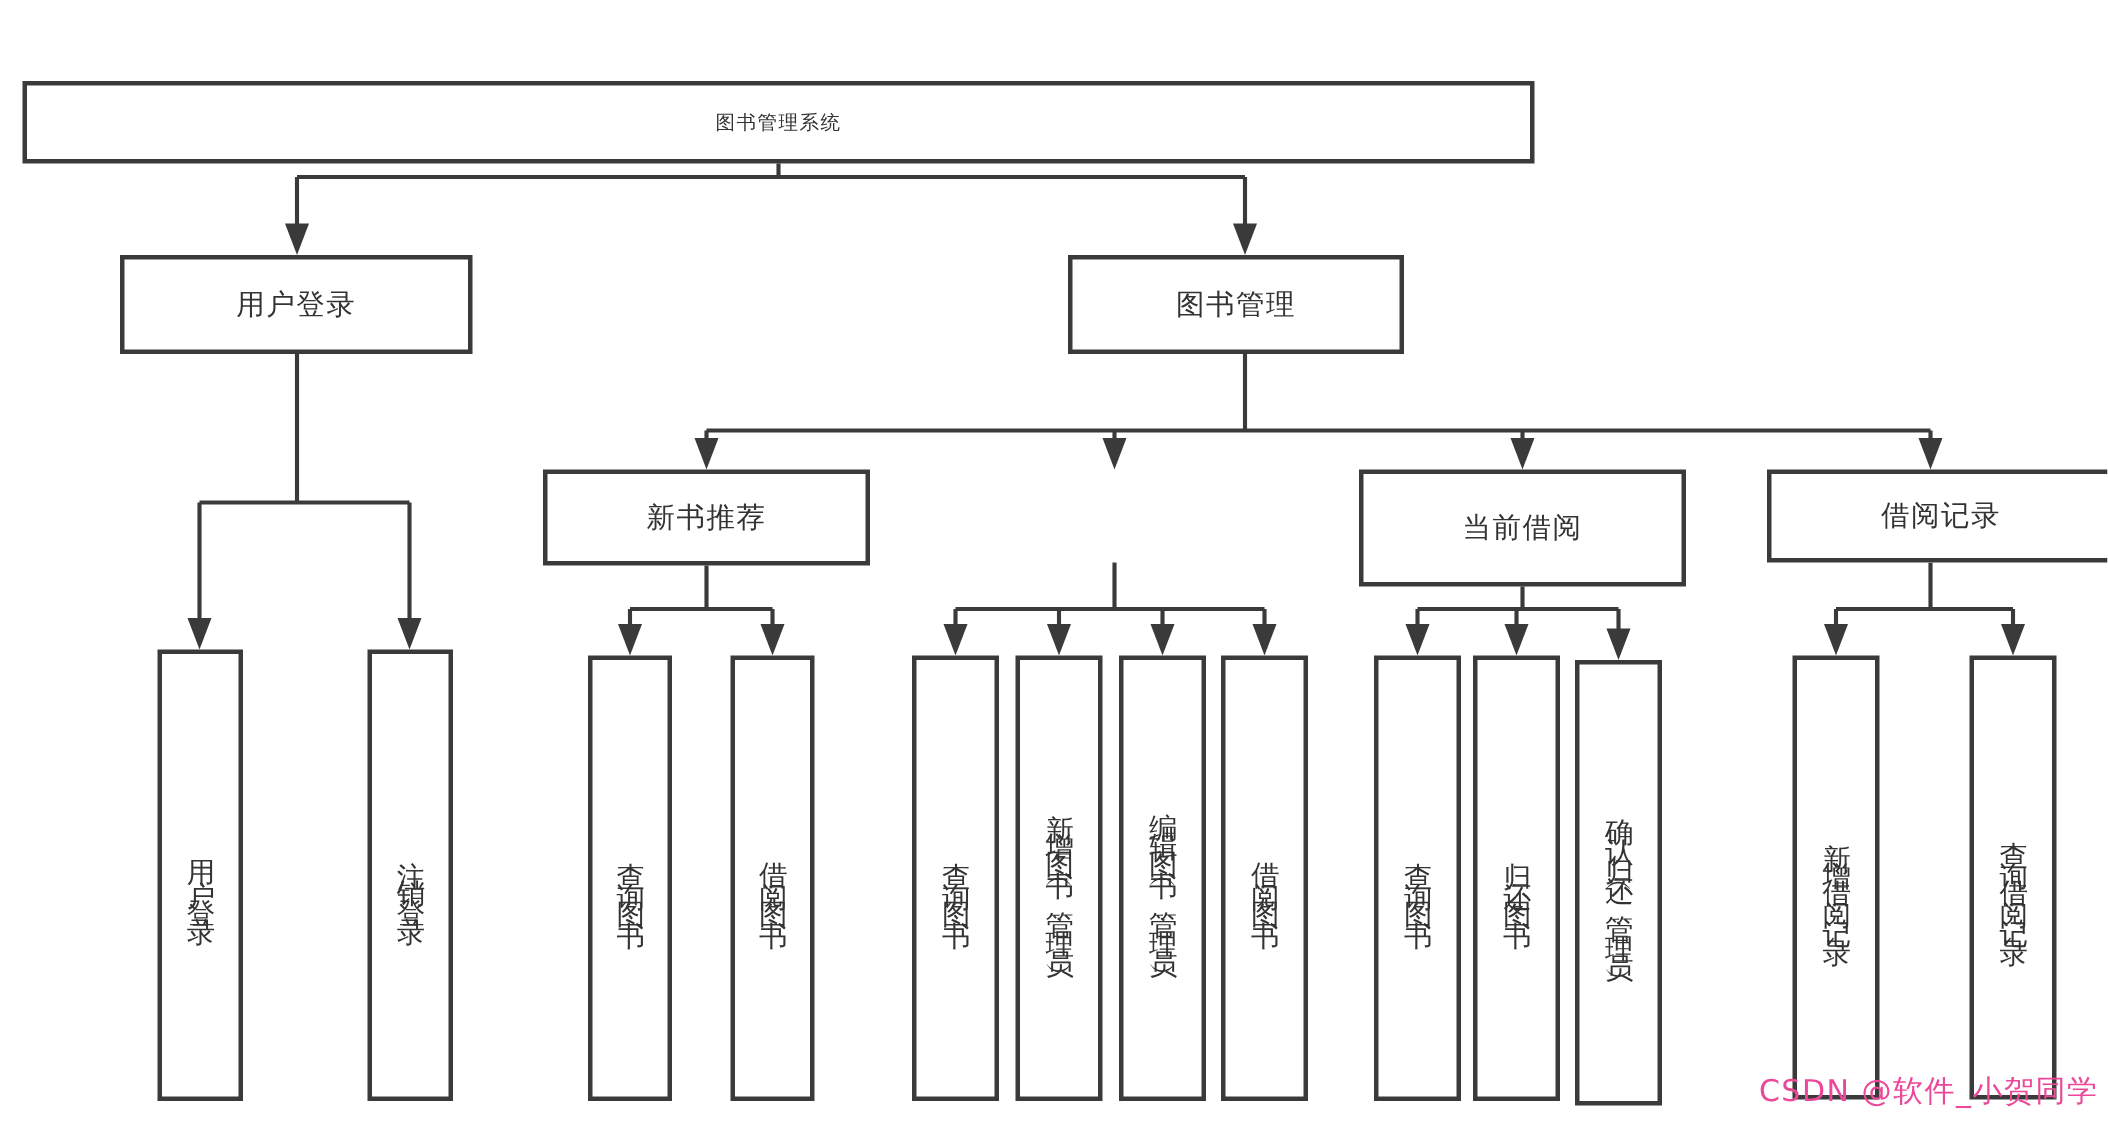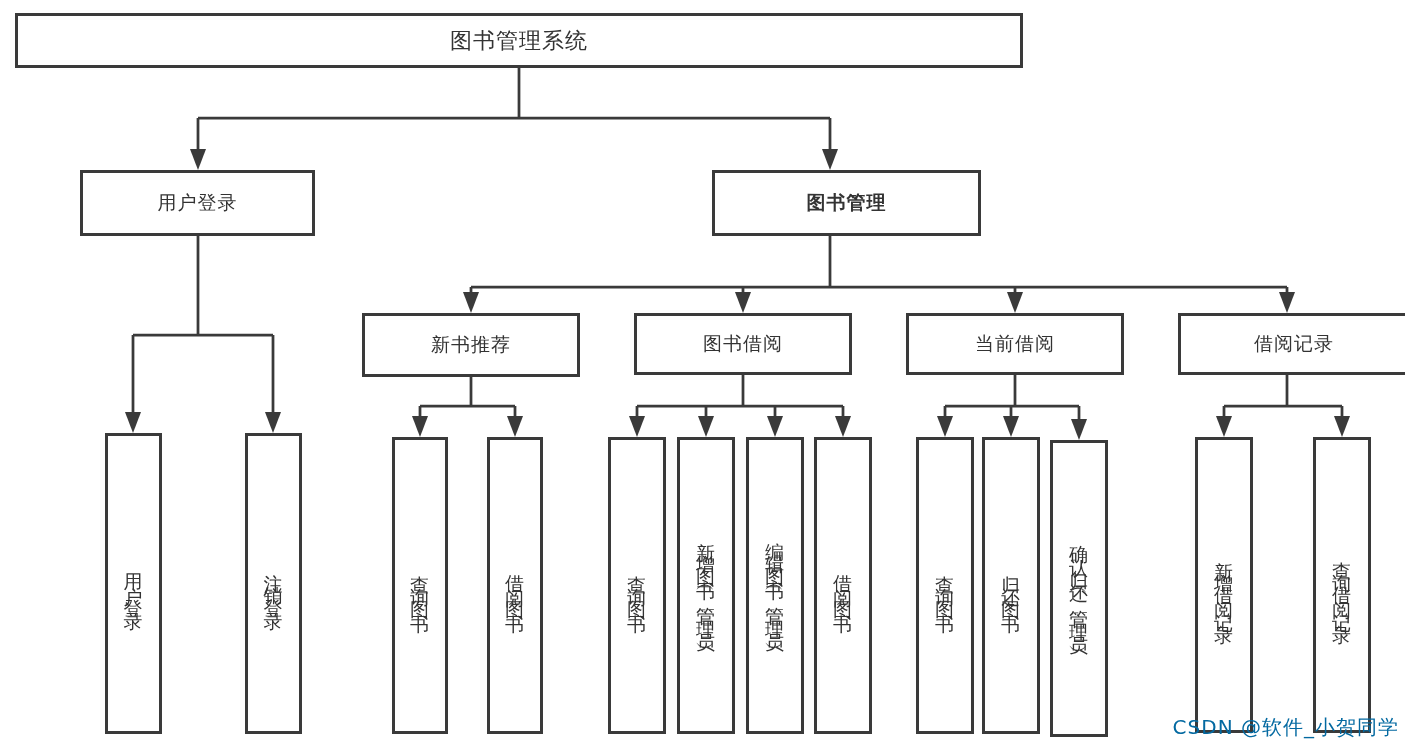--- a/index.html
+++ b/index.html
@@ -27,7 +27,7 @@
     color: #333333;
   }
   .hbox { font-size: 19px; letter-spacing: 1px; }
-  .root-box { font-size: 22px; }
+  .root-box { font-size: 13px; margin-top: 41px; }
   .vbox span {
     writing-mode: vertical-lr;
     font-size: 19px;

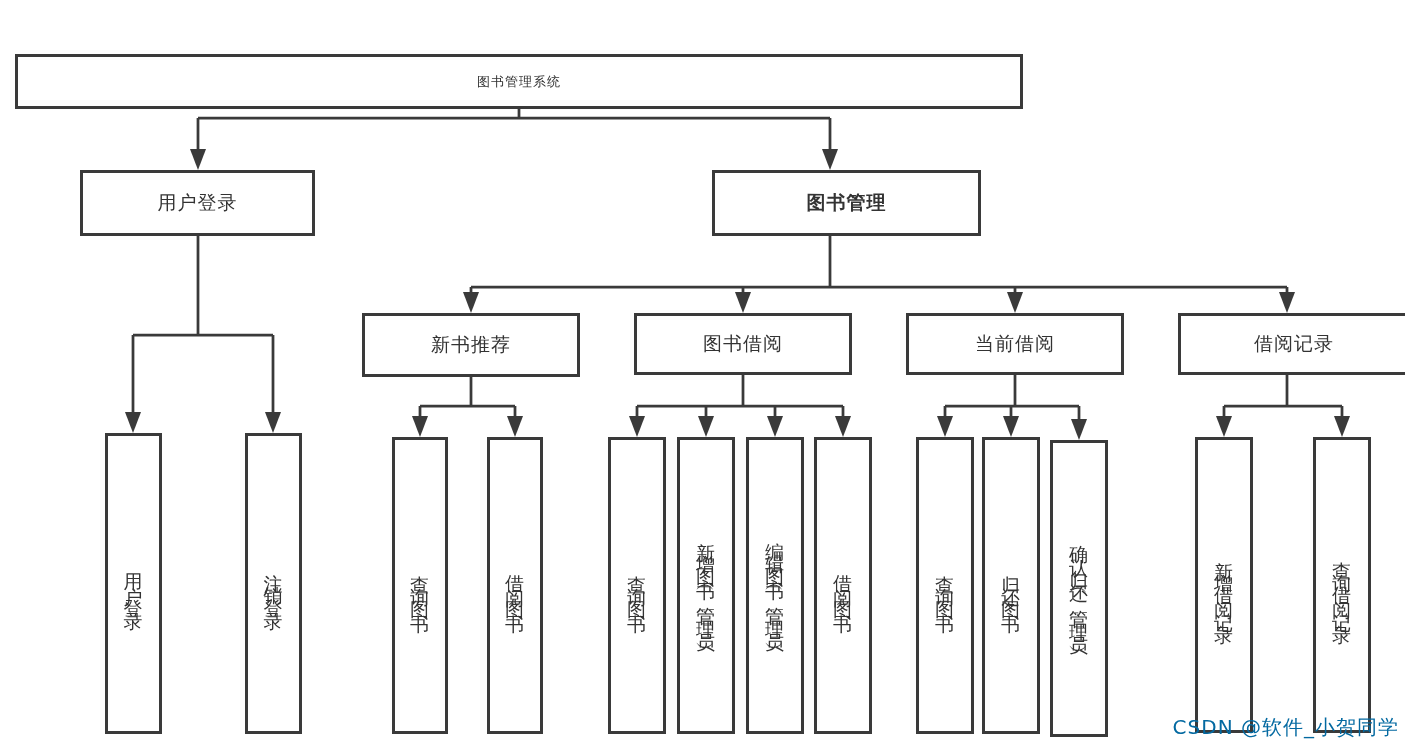--- a/index.html
+++ b/index.html
@@ -123,7 +123,7 @@
   <div class="box hbox" style="left:80px;top:170px;width:235px;height:66px;">
     <span>用户登录</span>
   </div>
-  <div class="box hbox" style="left:712px;top:170px;width:269px;height:66px;font-weight:bold;">
+  <div class="box hbox" style="left:712px;top:170px;width:224px;height:66px;">
     <span>图书管理</span>
   </div>
 

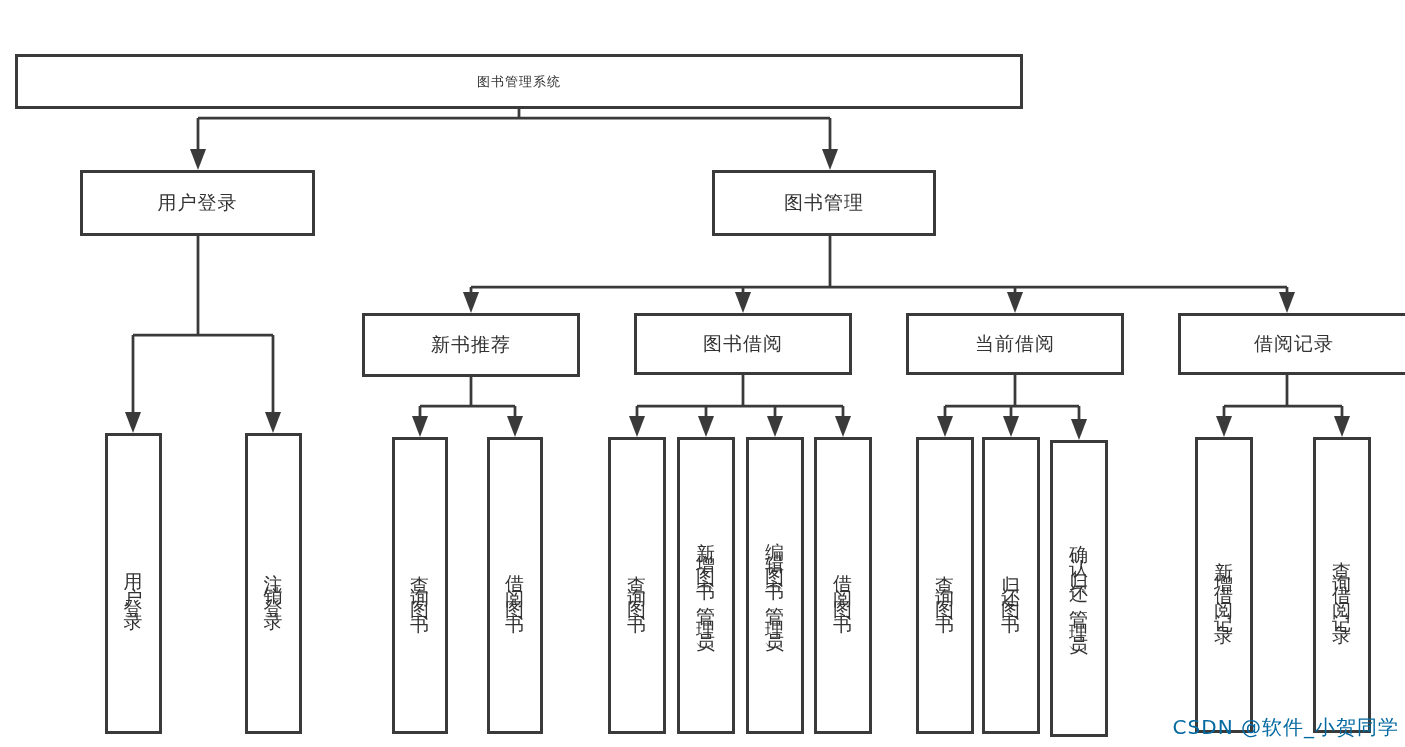--- a/index.html
+++ b/index.html
@@ -130,9 +130,6 @@
   <div class="box hbox" style="left:362px;top:313px;width:218px;height:64px;">
     <span>新书推荐</span>
   </div>
-  <div class="box hbox" style="left:634px;top:313px;width:218px;height:62px;">
-    <span>图书借阅</span>
-  </div>
   <div class="box hbox" style="left:906px;top:313px;width:218px;height:62px;">
     <span>当前借阅</span>
   </div>

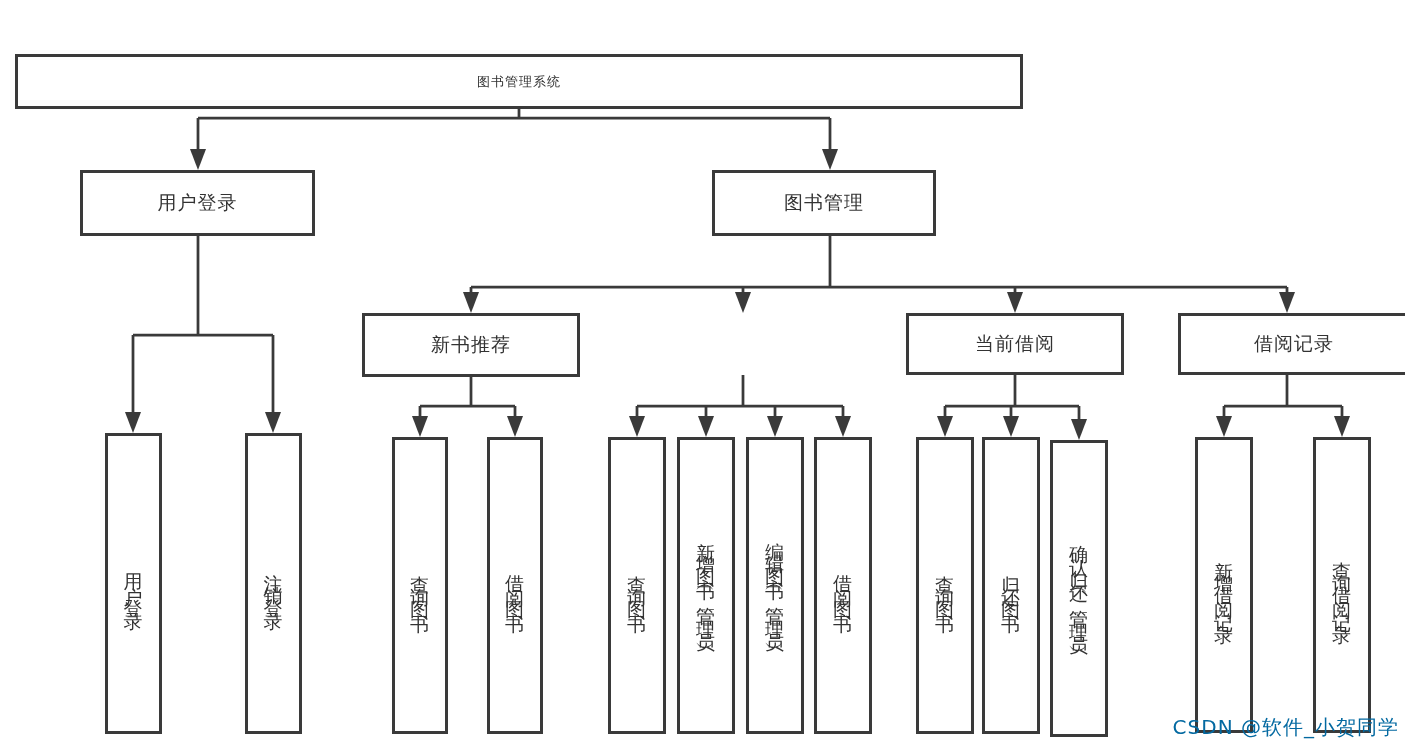--- a/index.html
+++ b/index.html
@@ -130,7 +130,7 @@
   <div class="box hbox" style="left:362px;top:313px;width:218px;height:64px;">
     <span>新书推荐</span>
   </div>
-  <div class="box hbox" style="left:906px;top:313px;width:218px;height:62px;">
+  <div class="box hbox" style="left:906px;top:313px;width:218px;height:78px;">
     <span>当前借阅</span>
   </div>
   <div class="box hbox" style="left:1178px;top:313px;width:232px;height:62px;">

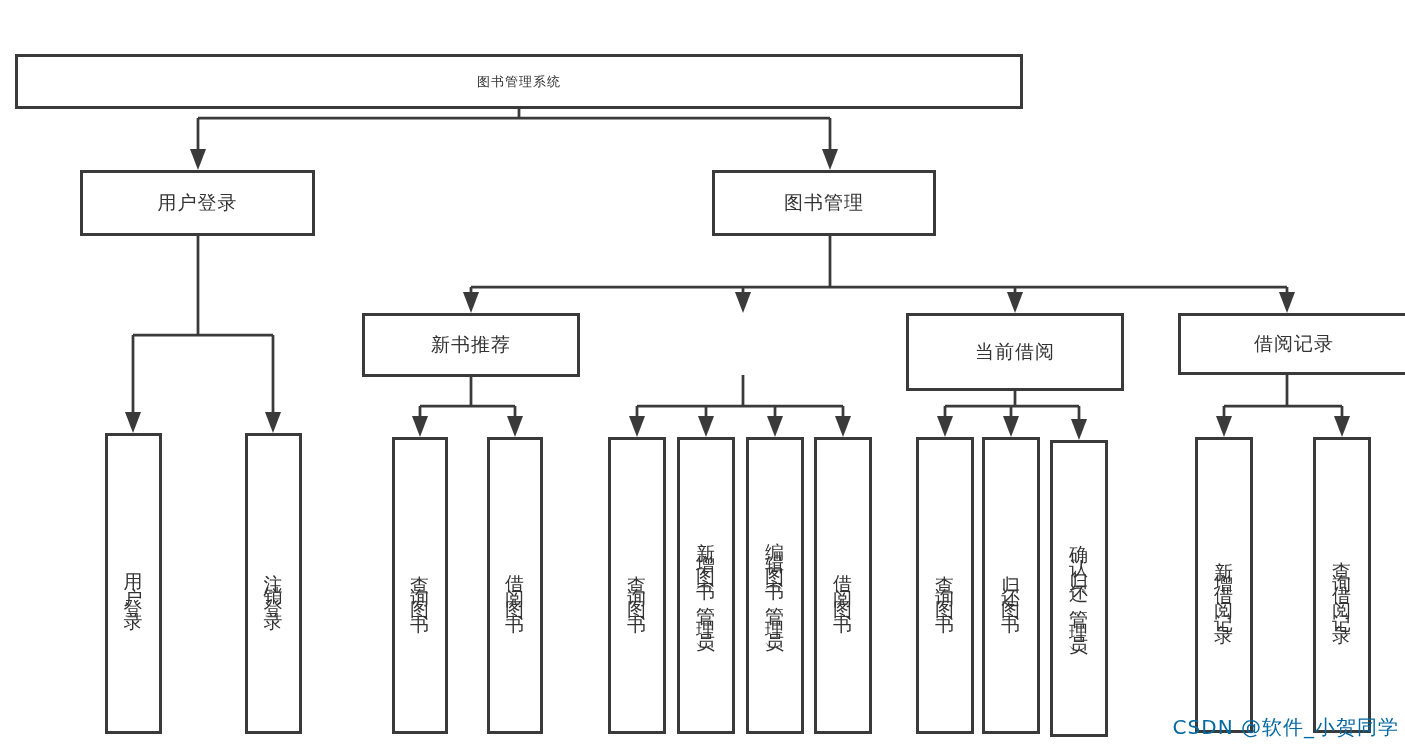--- a/index.html
+++ b/index.html
@@ -40,7 +40,7 @@
     right: 6px;
     top: 714px;
     font-size: 20px;
-    color: #0369a1;
+    color: #ec4899;
     letter-spacing: 1px;
     white-space: nowrap;
   }

